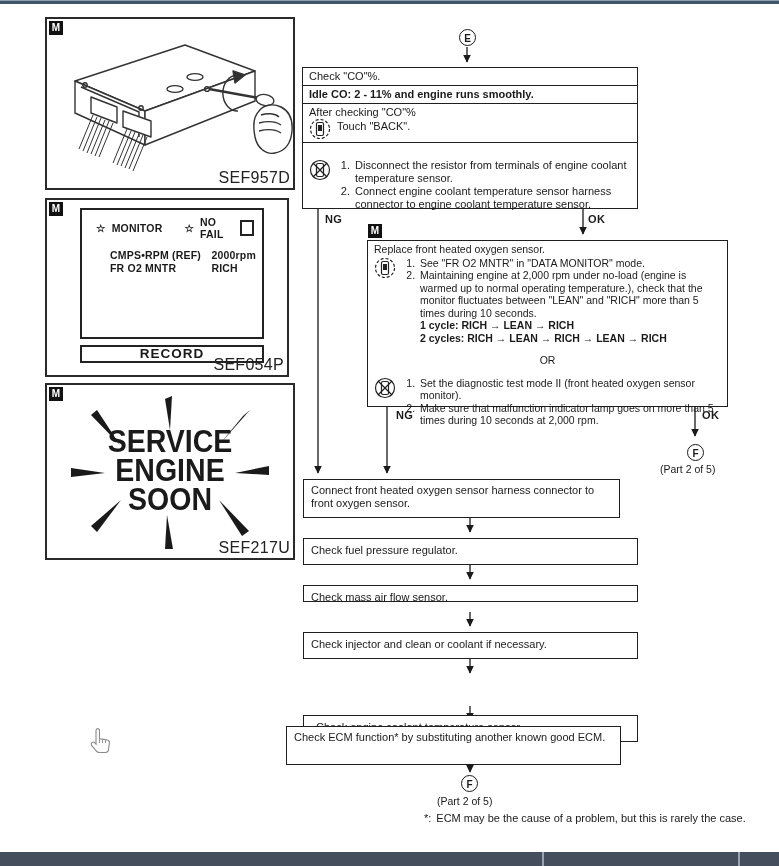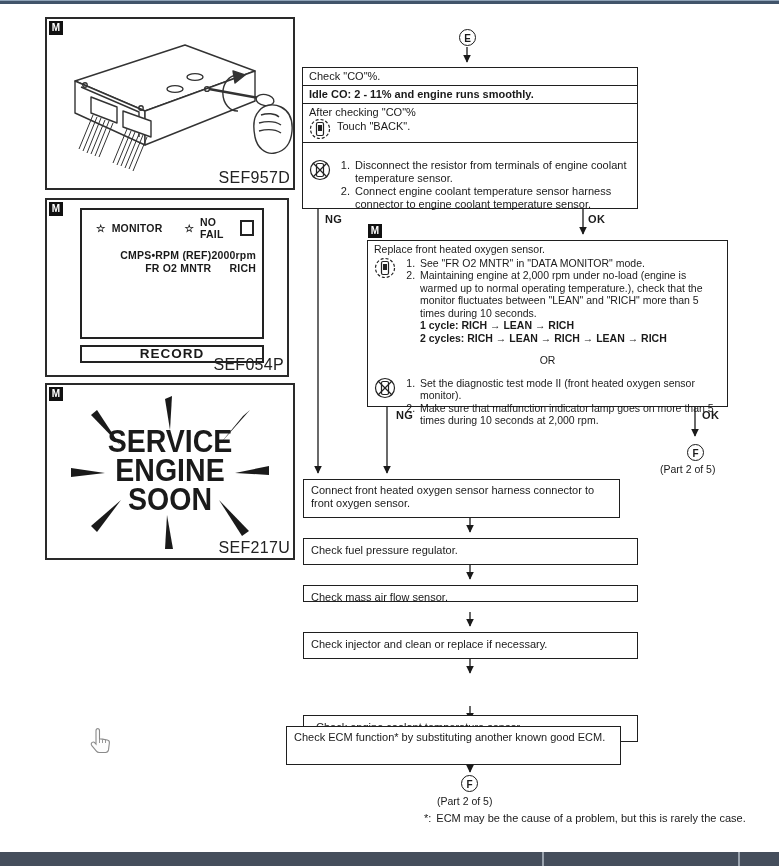--- a/index.html
+++ b/index.html
@@ -21,7 +21,7 @@
   .scr-head{display:flex;align-items:center;gap:6px;padding:6px 6px 0 14px;}
   .scr-head .sp{margin-left:16px;}
   .scr-box{width:12px;height:12px;border:2px solid #222;margin-left:auto;margin-right:2px;}
-  .scr-rows{display:flex;padding:9px 6px 0 28px;text-align:right;}
+  .scr-rows{display:flex;padding:9px 6px 0 28px;}
   .scr-col1{width:108px;line-height:13px;}
   .scr-col2{line-height:13px;}
   .recbar{position:absolute;left:33px;top:145px;width:184px;height:18px;border:2px solid #222;box-sizing:border-box;

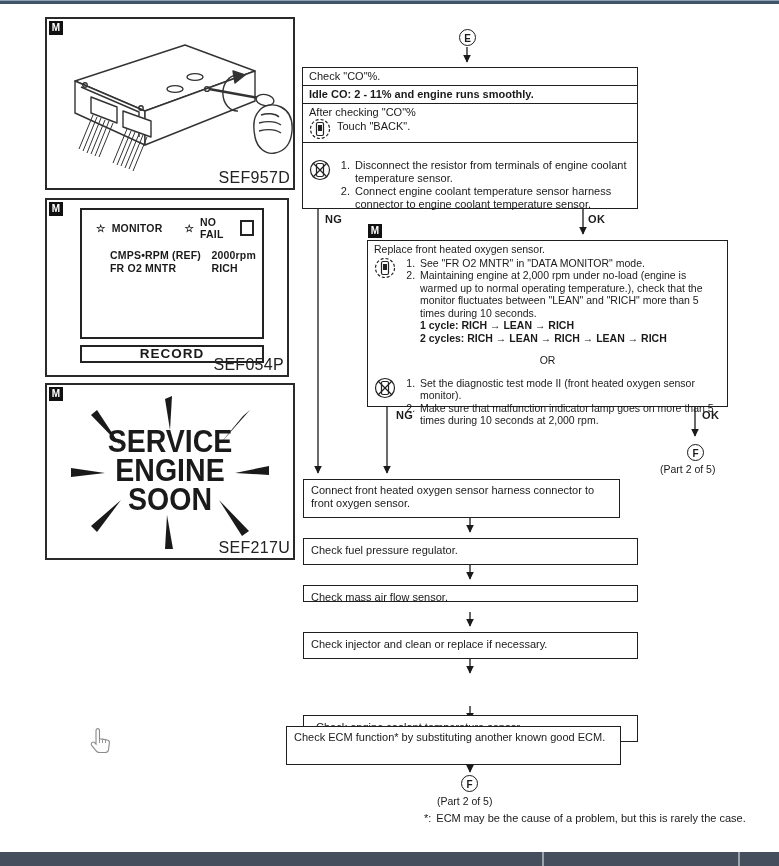--- a/index.html
+++ b/index.html
@@ -256,7 +256,7 @@
   <div class="fbox" style="left:303px;top:479px;width:317px;height:39px;padding:4px 7px;">Connect front heated oxygen sensor harness connector to front oxygen sensor.</div>
   <div class="fbox" style="left:303px;top:538px;width:335px;height:27px;padding:5px 7px;">Check fuel pressure regulator.</div>
   <div class="fbox" style="left:303px;top:585px;width:335px;height:17px;padding:5px 7px;">Check mass air flow sensor.</div>
-  <div class="fbox" style="left:303px;top:632px;width:335px;height:27px;padding:5px 7px;">Check injector and clean or replace if necessary.</div>
+  <div class="fbox" style="left:303px;top:632px;width:335px;height:27px;padding:5px 7px;">Check injector and clean or coolant if necessary.</div>
   <div class="fbox" style="left:303px;top:715px;width:335px;height:27px;padding:5px 12px;">Check engine coolant temperature sensor.</div>
   <div class="fbox" style="left:286px;top:726px;width:335px;height:39px;padding:4px 7px;">Check ECM function* by substituting another known good ECM.</div>
 

